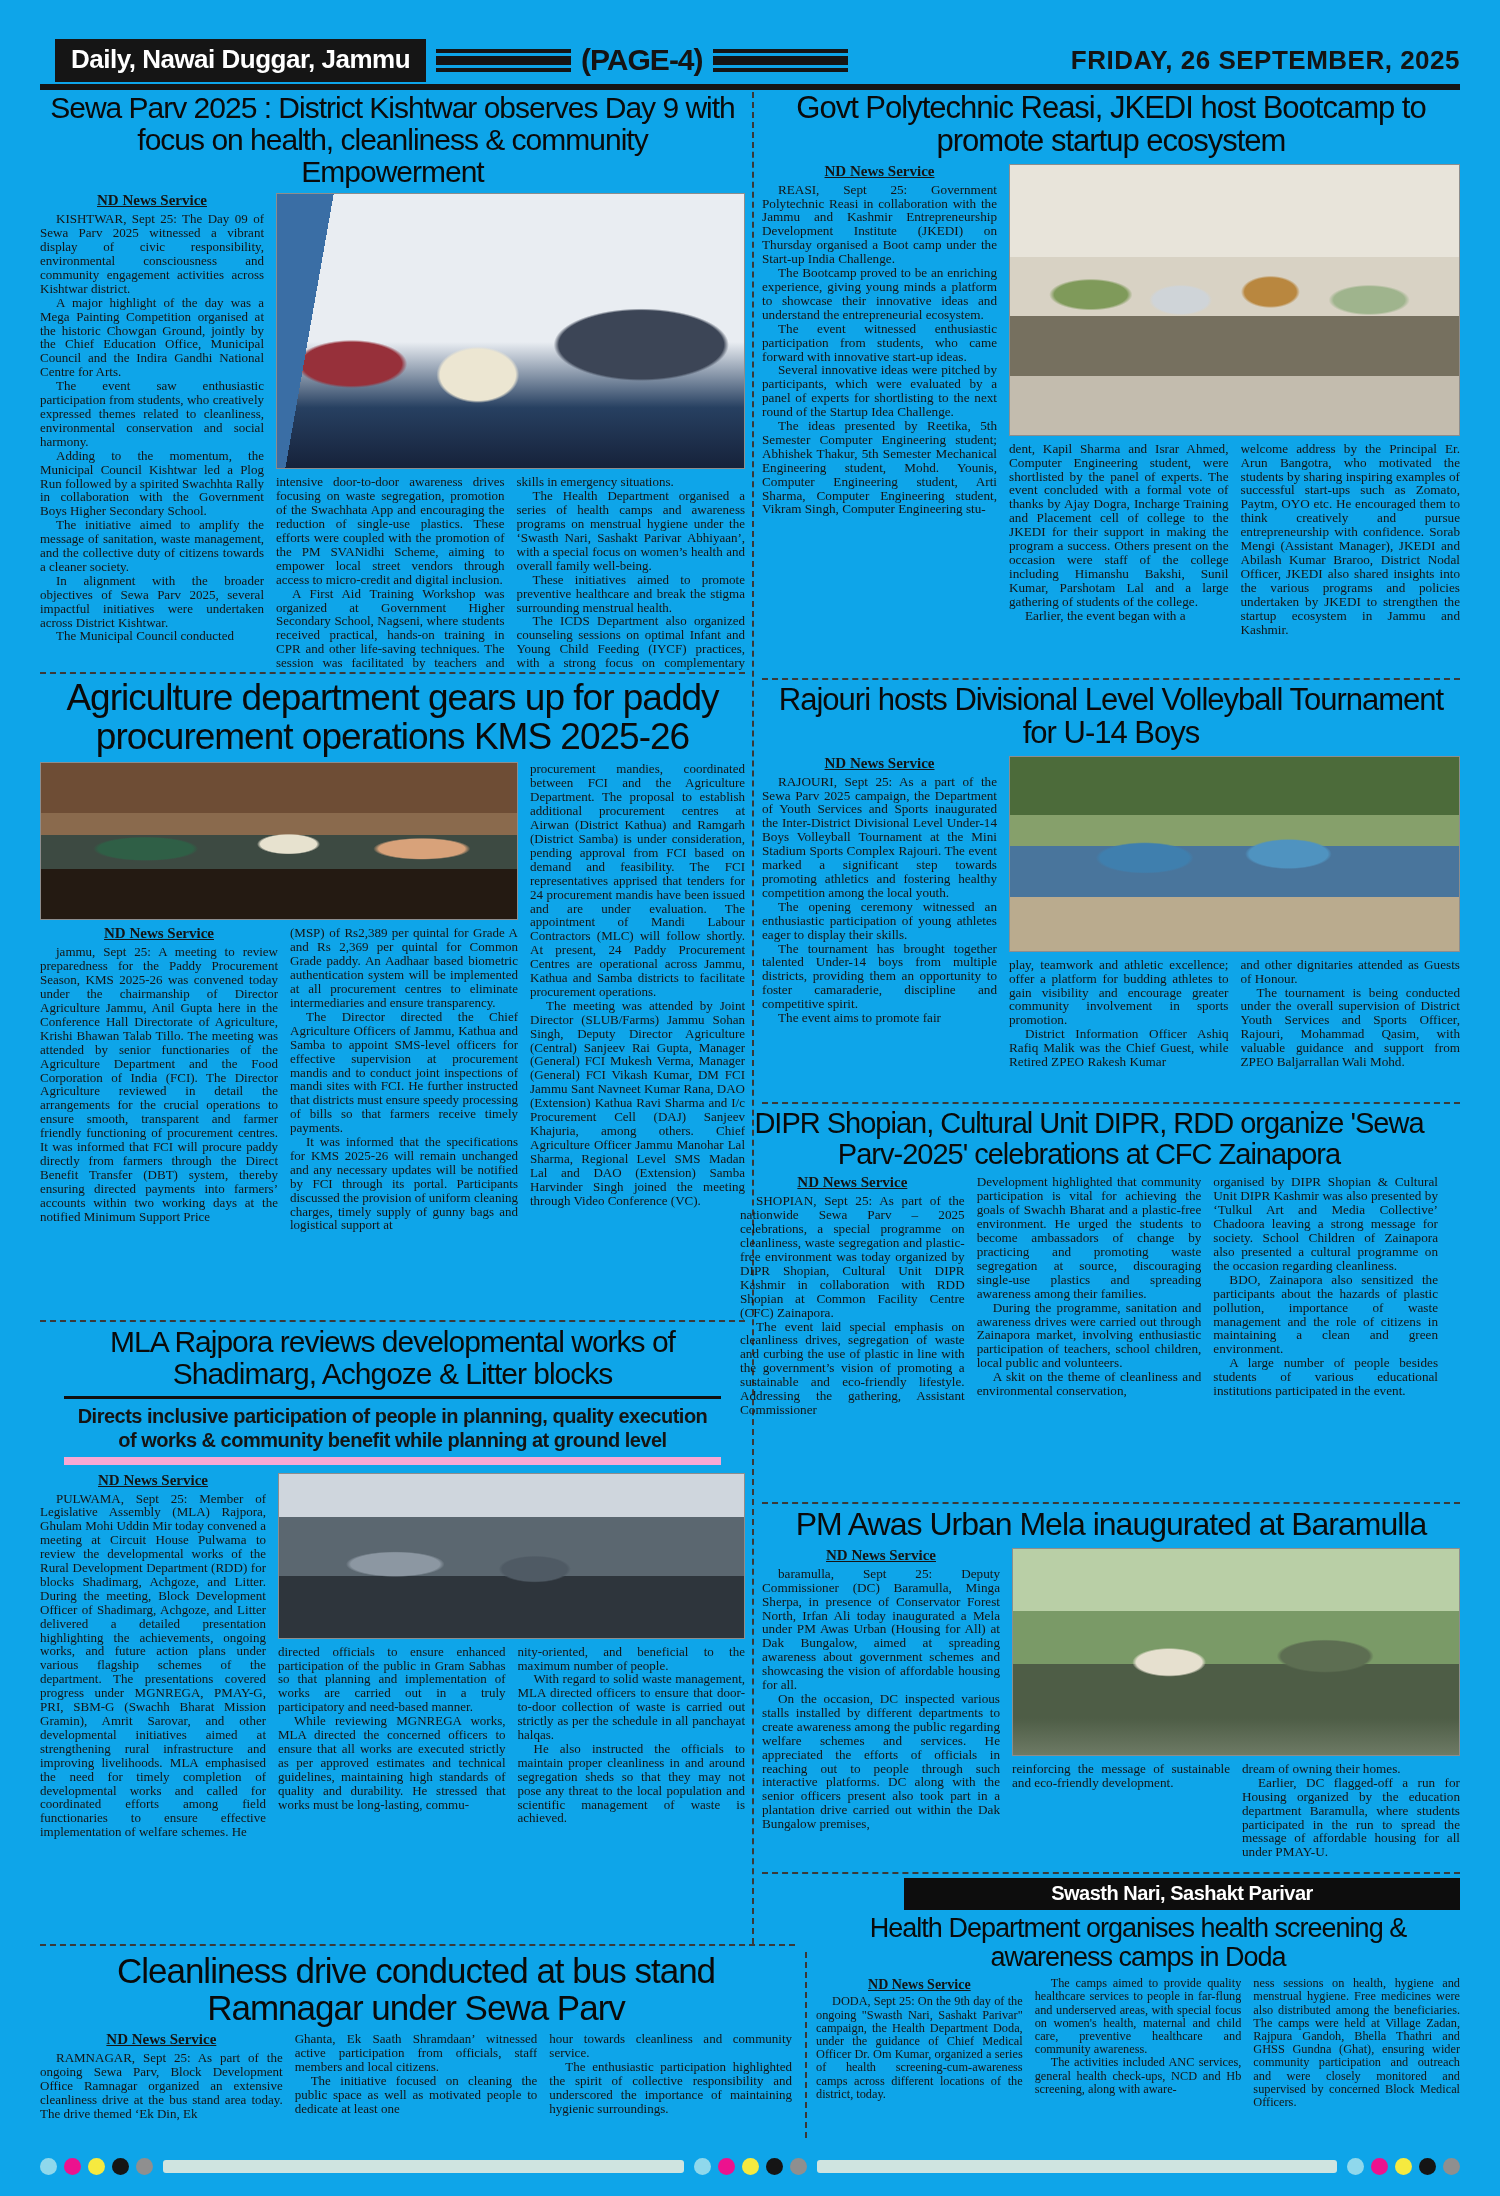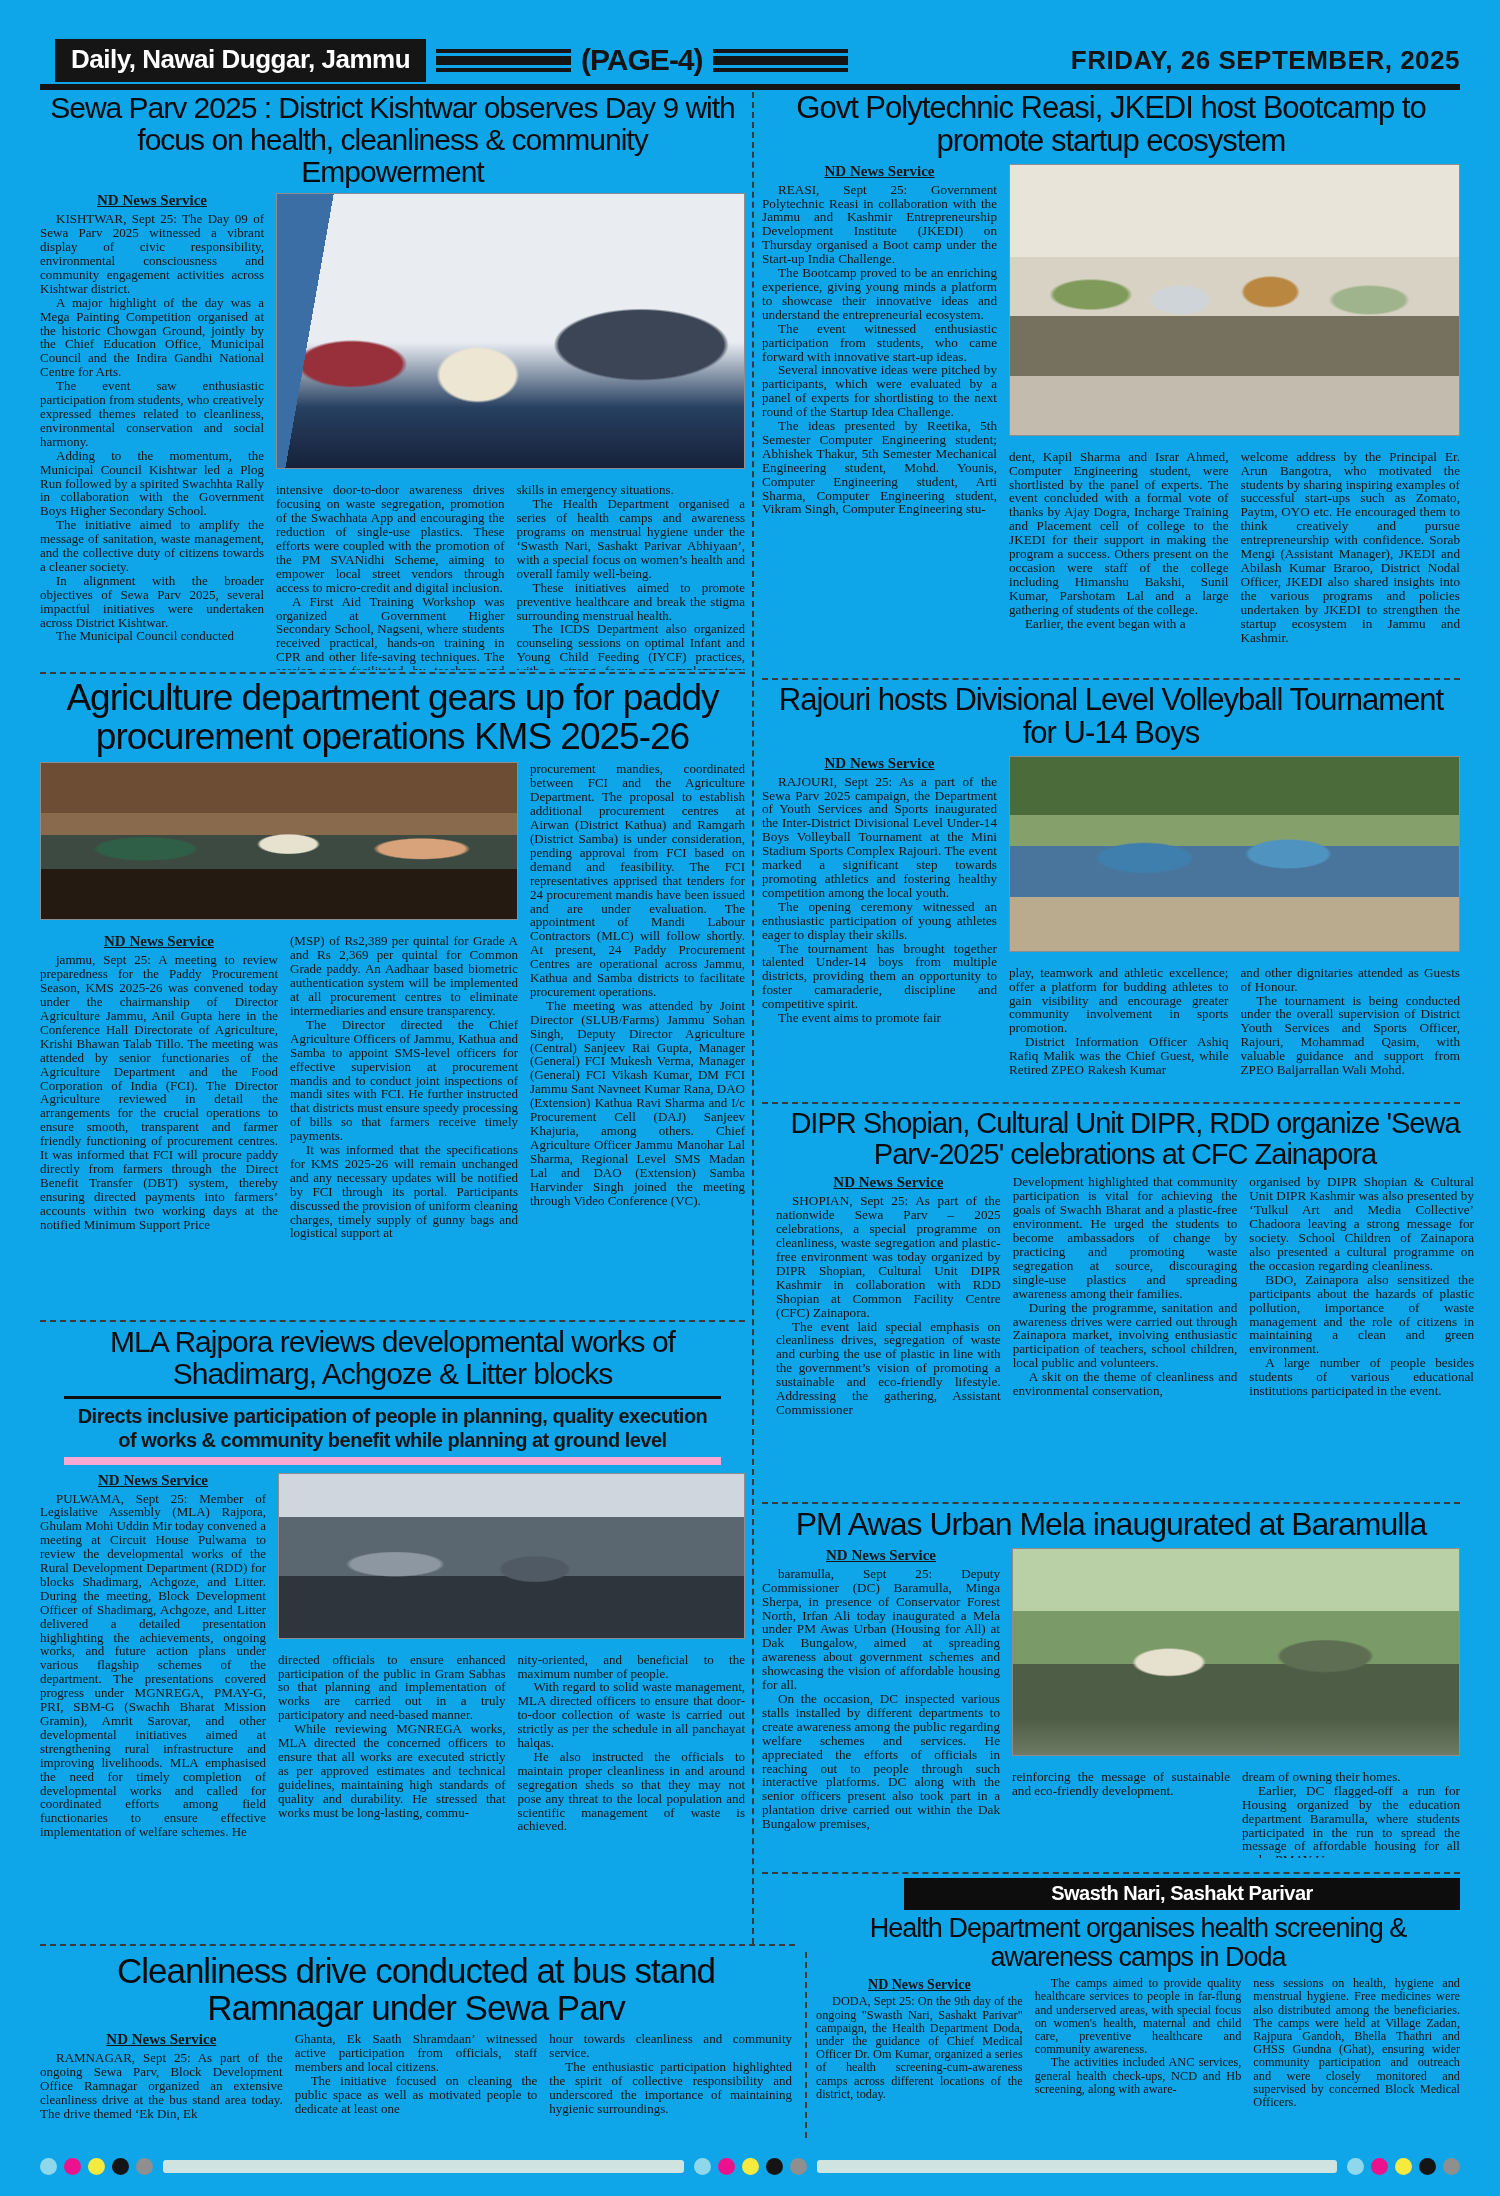--- a/index.html
+++ b/index.html
@@ -30,7 +30,7 @@
           margin:1px 0 4px;font-family:"Liberation Serif",serif;}
   .abody{display:flex;gap:12px;align-items:stretch;}
   .stack{display:flex;flex-direction:column;min-width:0;flex:1;}
-  .cols-row{display:flex;gap:12px;flex:1;min-height:0;margin-top:14px;}
+  .cols-row{display:flex;gap:12px;flex:1;min-height:0;margin-top:6px;}
   .col{overflow:hidden;font-size:13px;line-height:13.9px;}
   .col p{margin:0;text-align:justify;text-indent:16px;}
   .col.cont p:first-child{text-indent:0;}

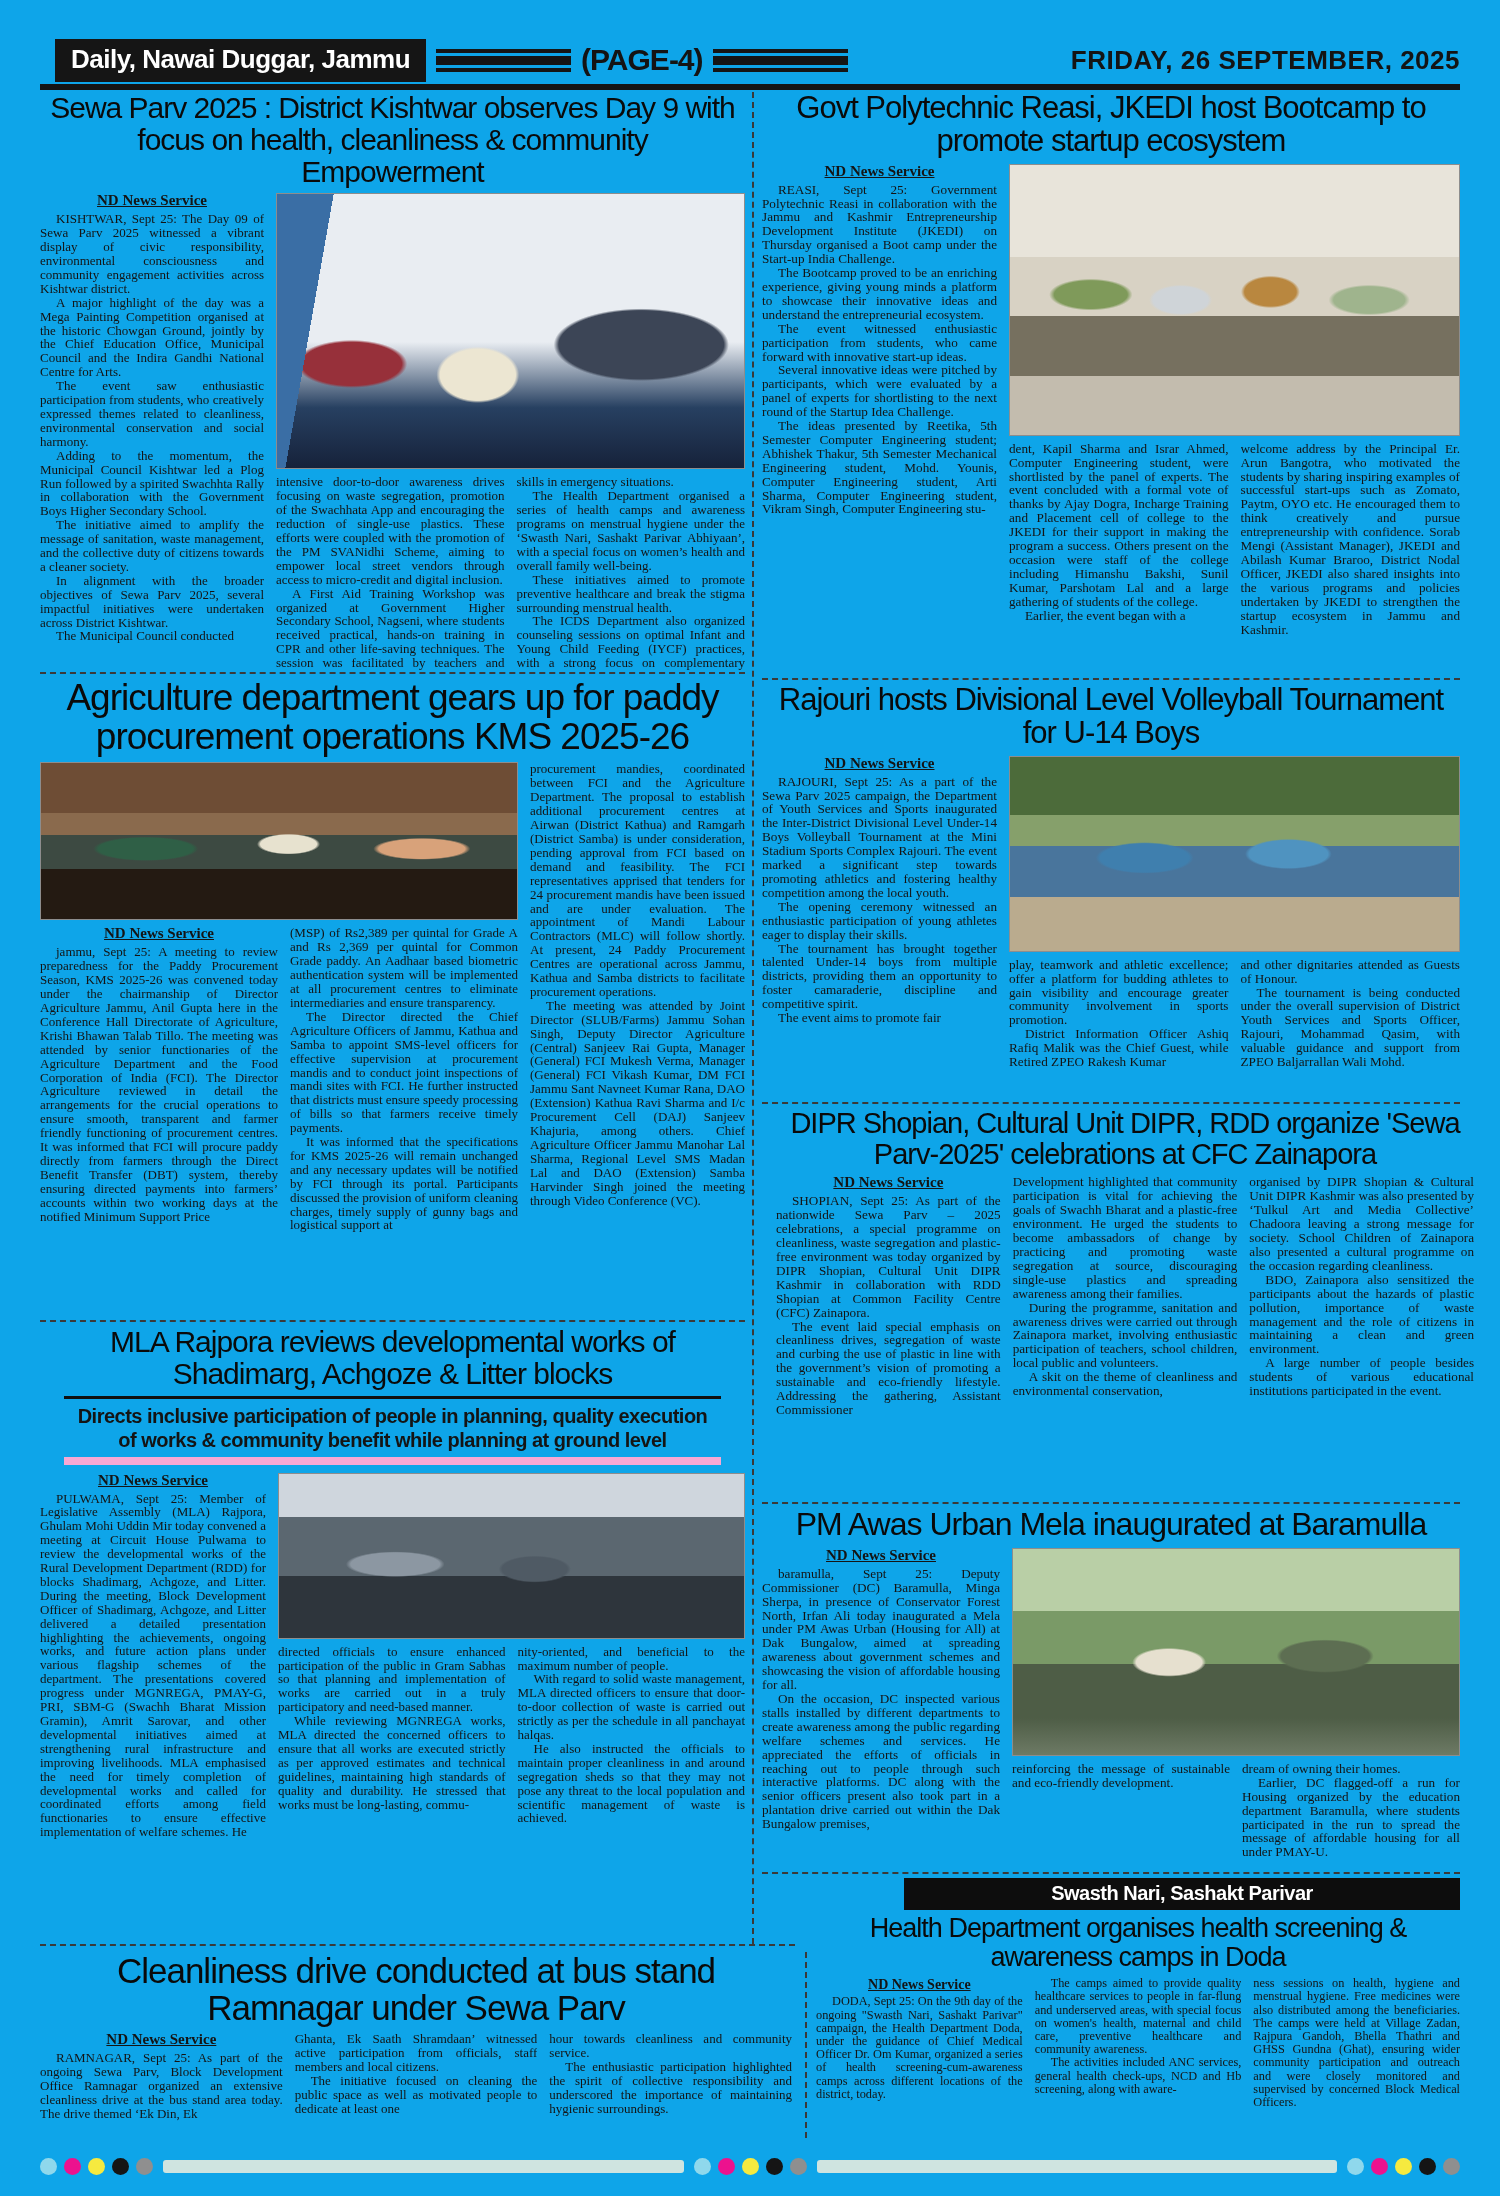--- a/index.html
+++ b/index.html
@@ -229,7 +229,7 @@
     </div>
   </section>
 
-  <section class="article" style="left:776px;top:1108px;width:698px;height:390px;">
+  <section class="article" style="left:740px;top:1108px;width:698px;height:390px;">
     <h1 class="hl" style="font-size:29px;">DIPR Shopian, Cultural Unit DIPR, RDD organize 'Sewa Parv-2025' celebrations at CFC Zainapora</h1>
     <div class="abody" style="height:316px;">
       <div class="col rcol" style="flex:1;">

